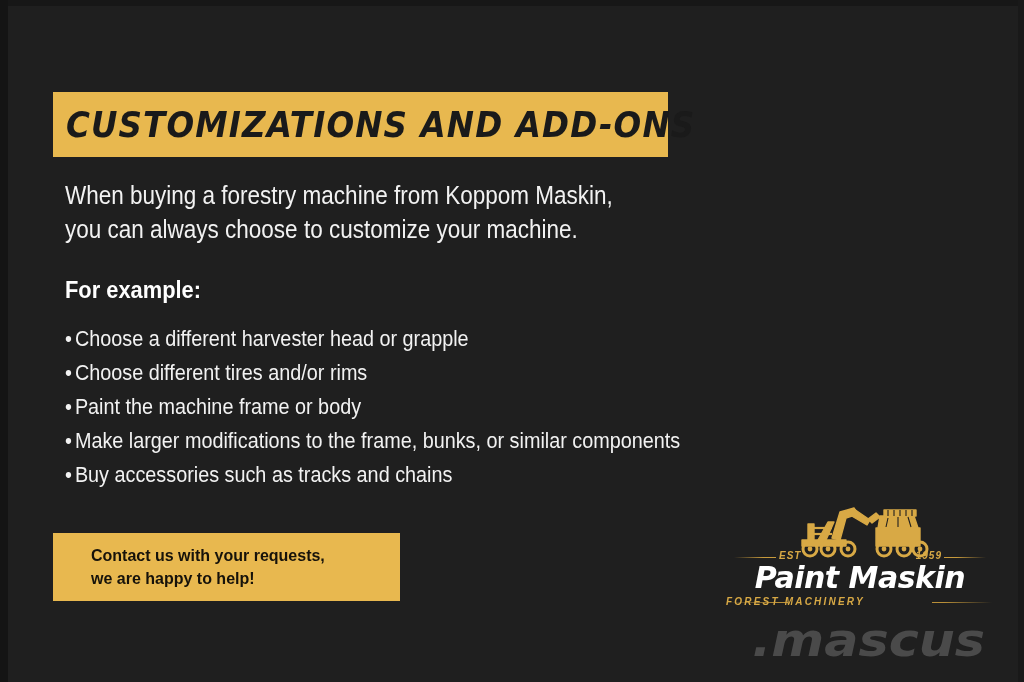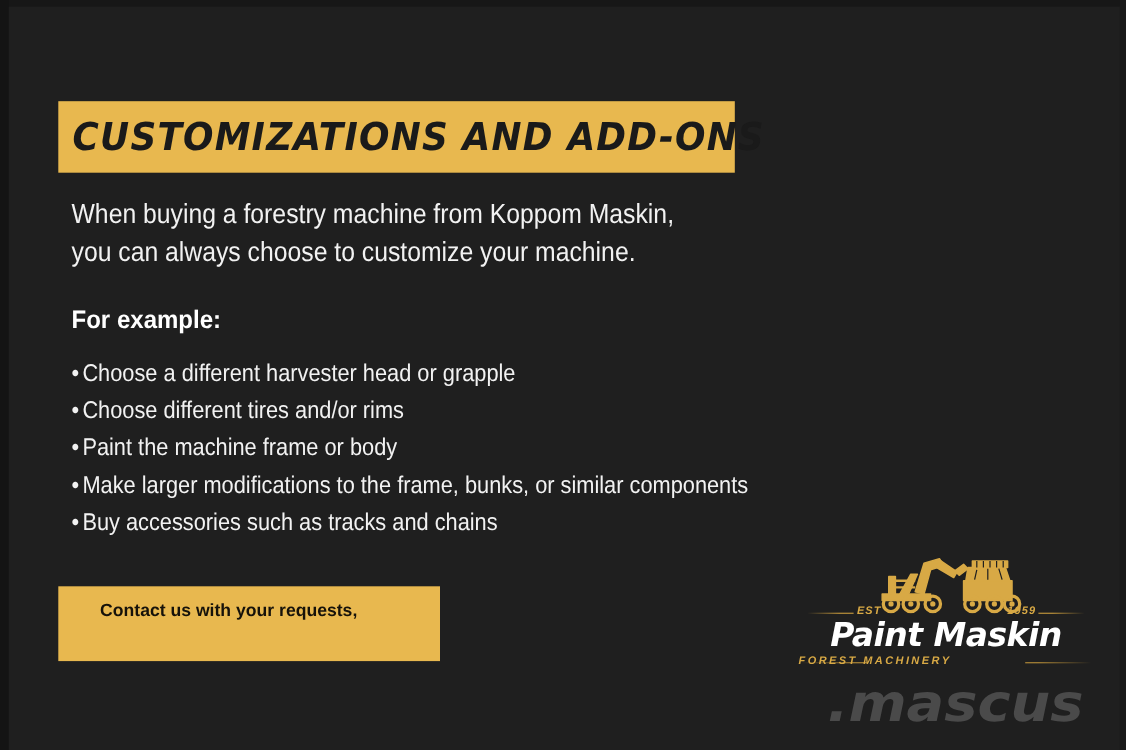--- a/index.html
+++ b/index.html
@@ -267,6 +267,7 @@
 
   <div class="contact-box">
     <div class="contact-line">Contact us with your requests,</div>
+    <div class="contact-line">we are happy to help!</div>
   </div>
 
   <div class="logo">

